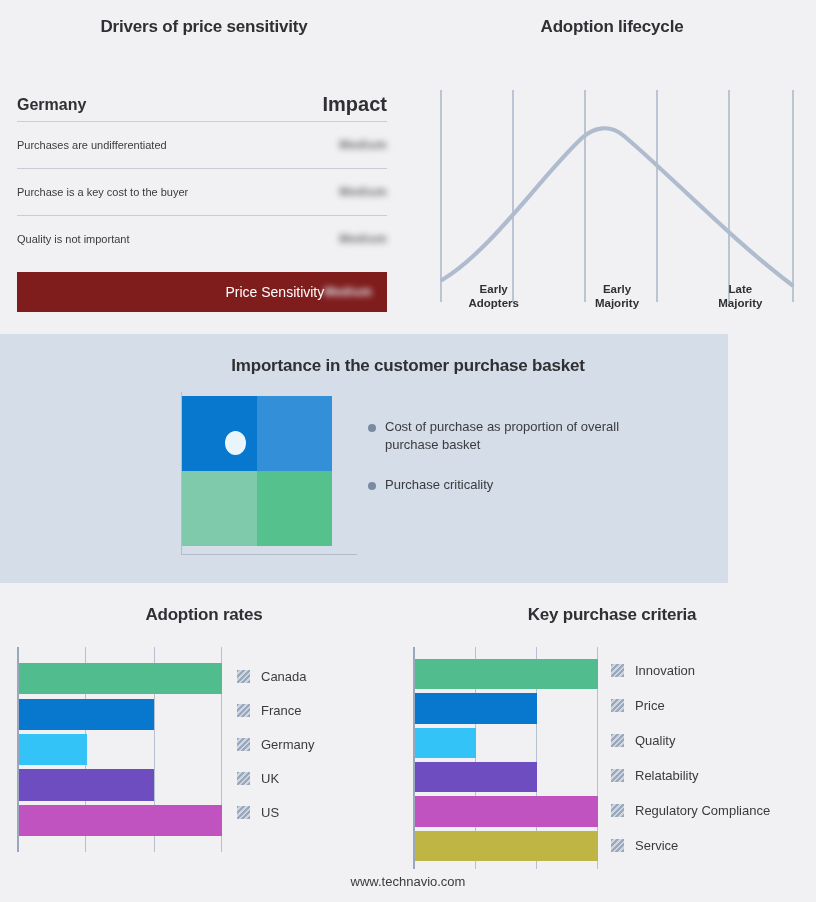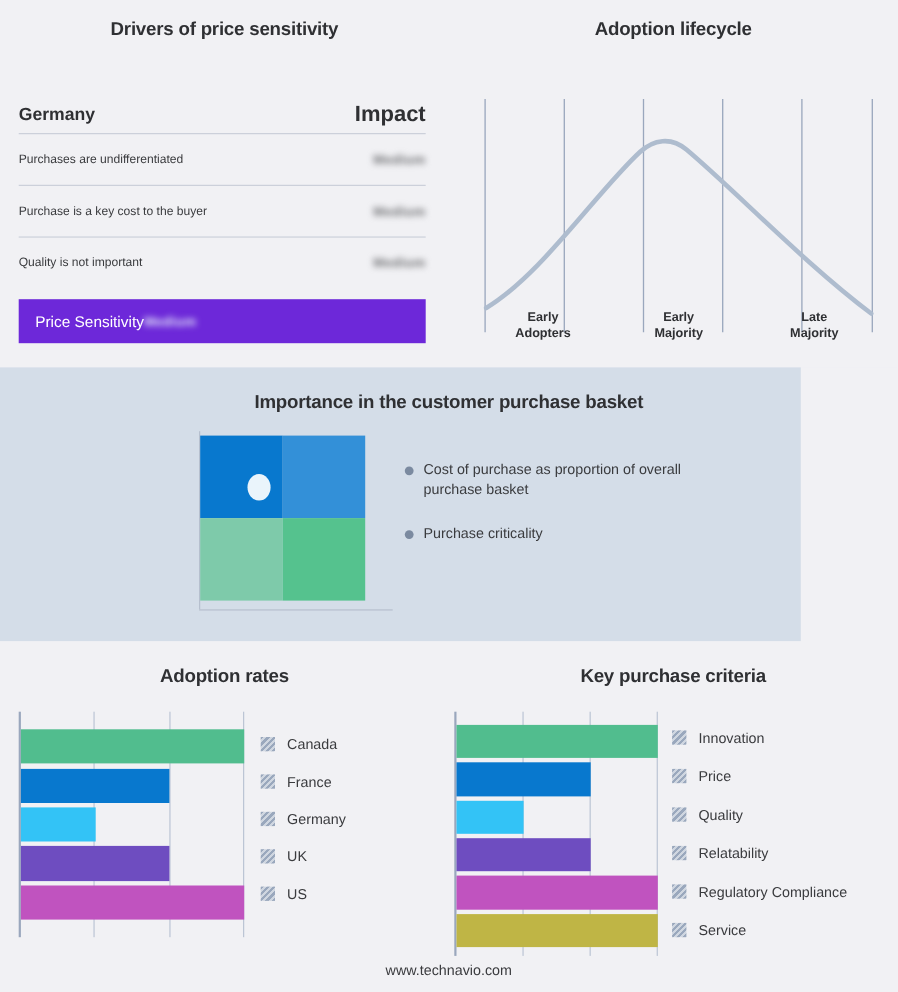--- a/index.html
+++ b/index.html
@@ -35,8 +35,8 @@
     filter: blur(3.1px); letter-spacing: 0.4px; user-select: none;
   }
   .dr-hl {
-    height: 40px; background: #6d28d9; display: flex; align-items: center;
-    justify-content: flex-start; padding: 0 15px; margin-top: 10px;
+    height: 40px; background: #7f1d1d; display: flex; align-items: center;
+    justify-content: flex-end; padding: 0 15px; margin-top: 10px;
   }
   .dr-hl .dr-driver { font-size: 14px; color: #ffffff; }
   .dr-hl .blurval { color: #e8f1fa; }

